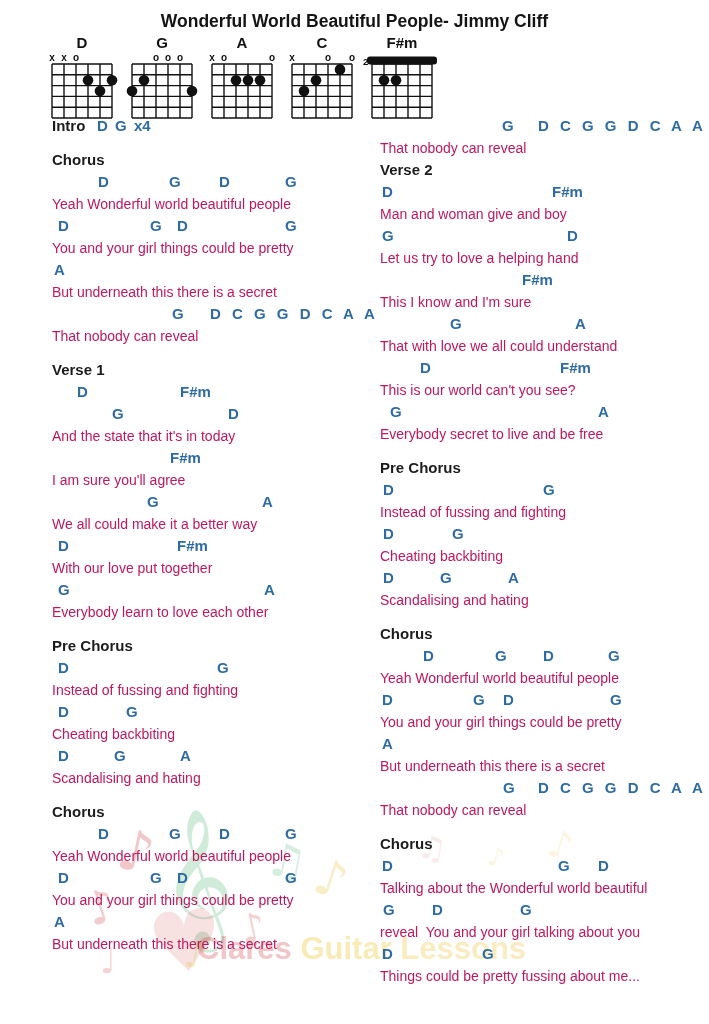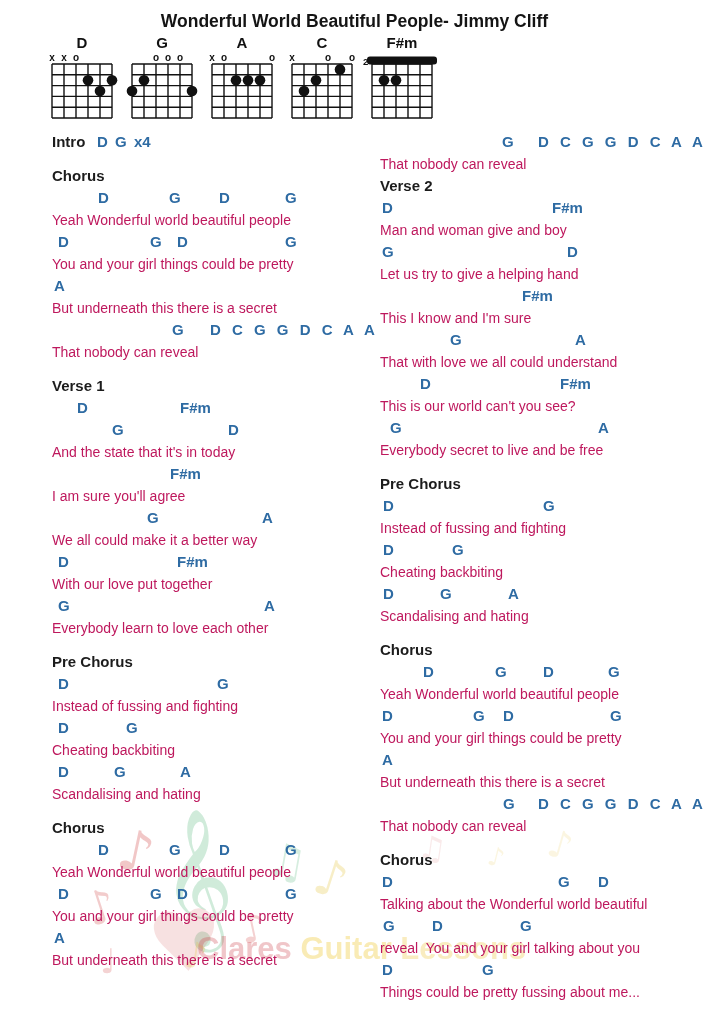--- a/index.html
+++ b/index.html
@@ -12,7 +12,7 @@
   .col-left{left:52px;}
   .col-right{left:380px;}
   .song-section{margin-top:12px;}
-  .col .song-section:first-child{margin-top:16px;}
+  .col .song-section:first-child{margin-top:0;}
   .song-section.tight{margin-top:0;}
   .section-heading{font-size:15px;font-weight:bold;color:#1c1c1c;line-height:22px;height:22px;}
   .chord-line{position:relative;height:22px;}

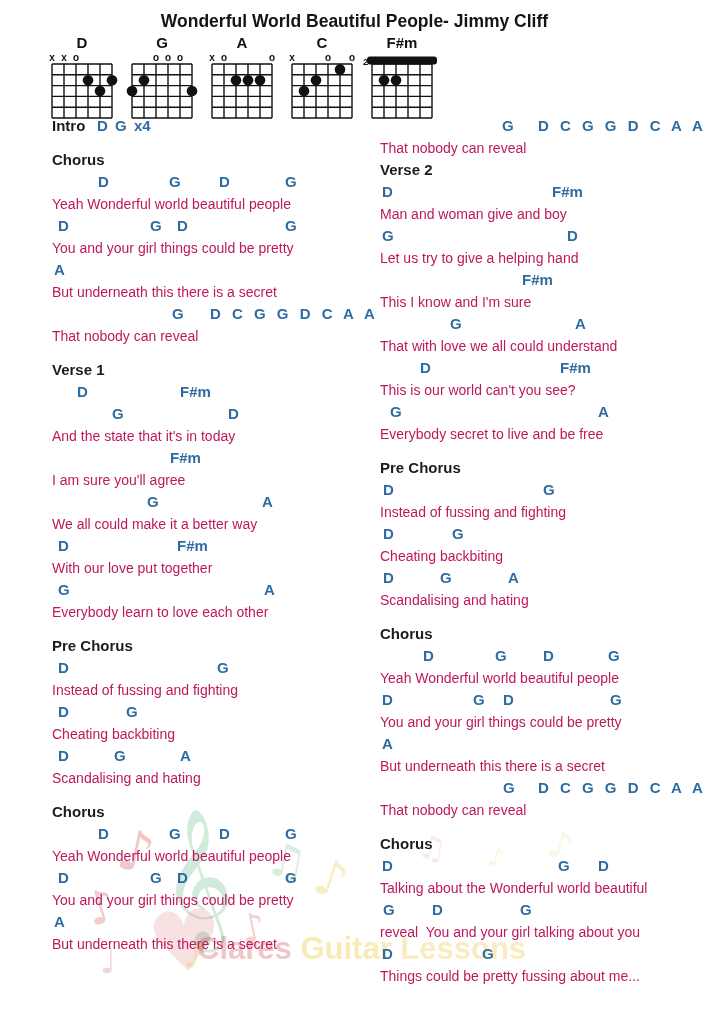--- a/index.html
+++ b/index.html
@@ -278,7 +278,7 @@
           <span class="chord" style="left: 2px;">G</span>
           <span class="chord" style="left: 187px;">D</span>
         </div>
-        <div class="lyric">Let us try to give a helping hand</div>
+        <div class="lyric">Let us try to love a helping hand</div>
         <div class="chord-line">
           <span class="chord" style="left: 142px;">F#m</span>
         </div>

